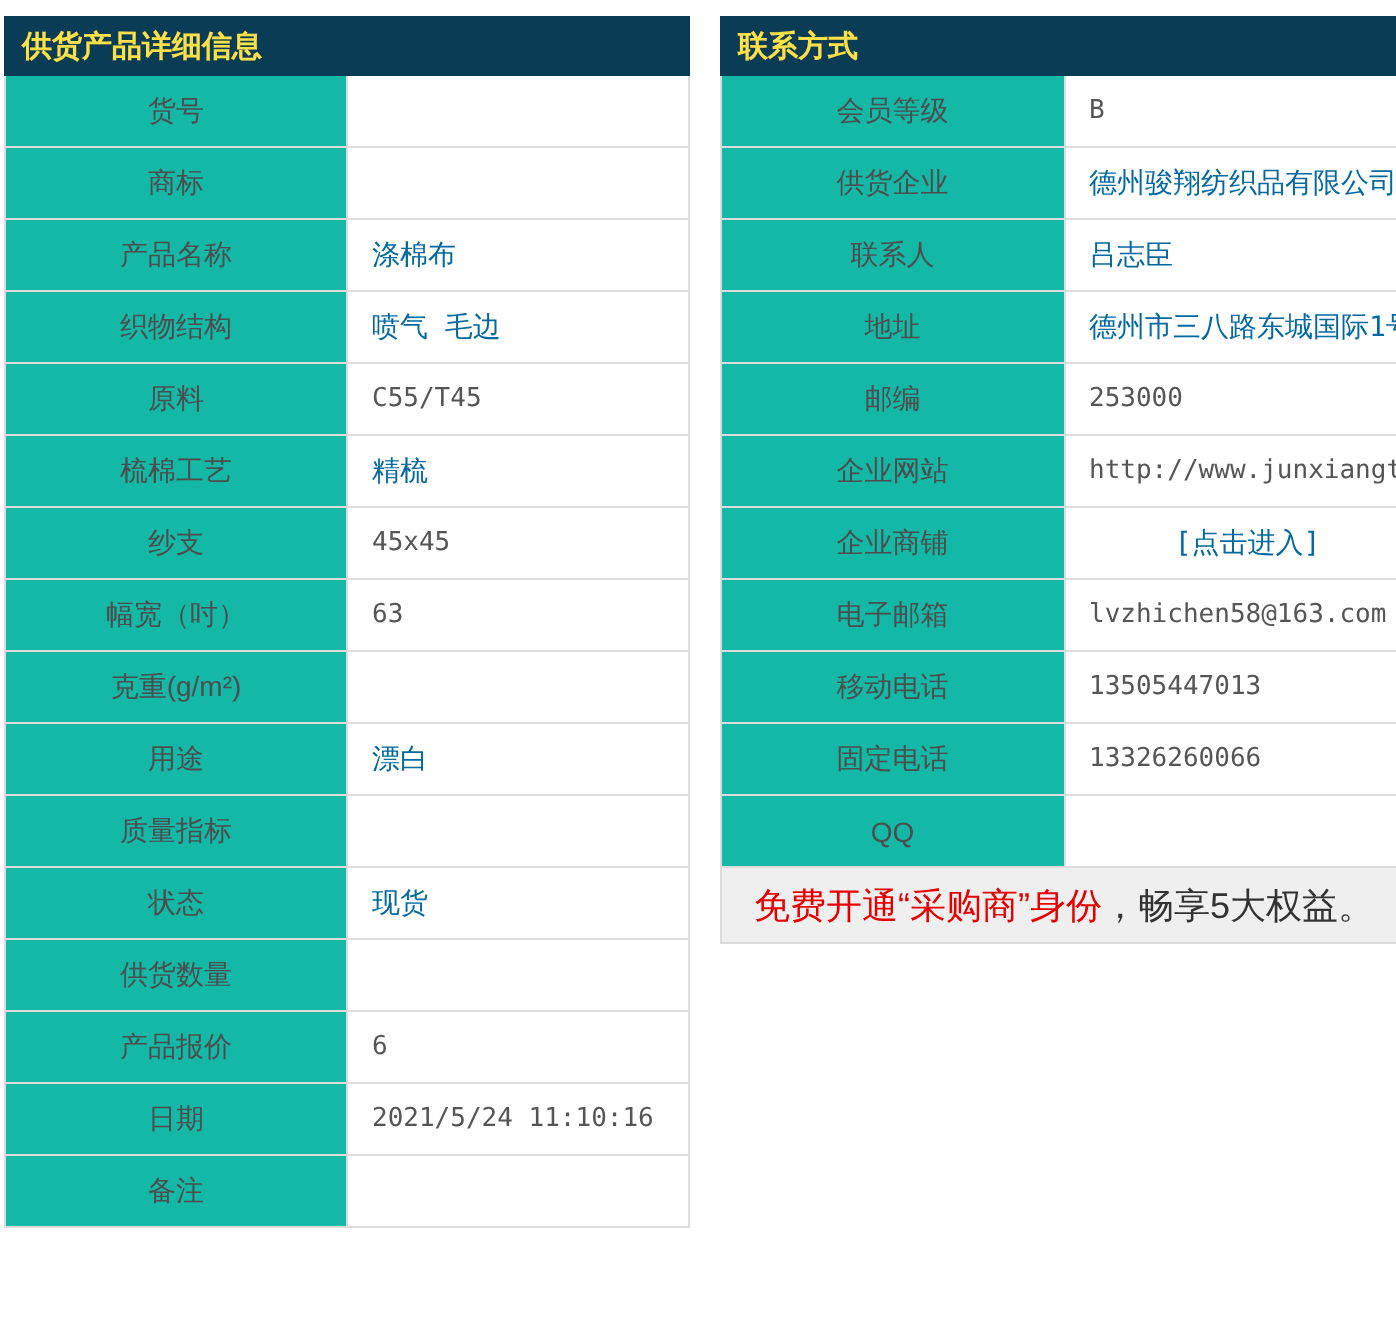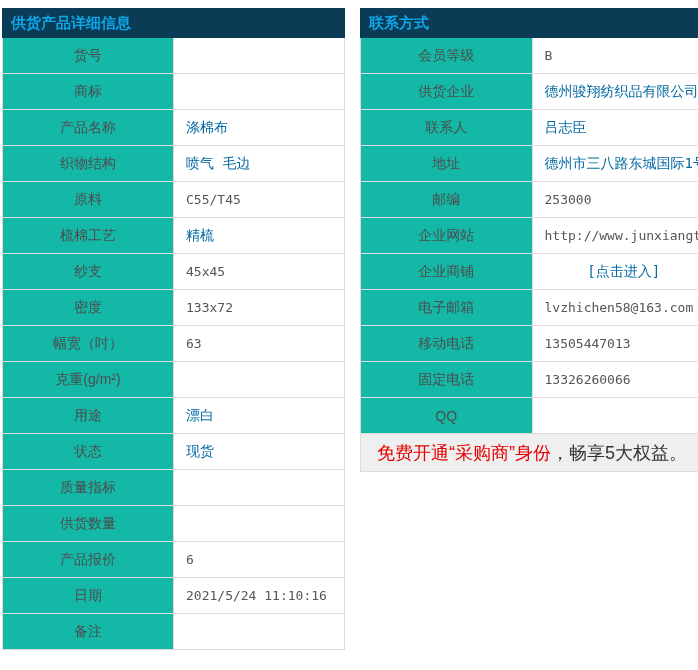--- a/index.html
+++ b/index.html
@@ -17,7 +17,7 @@
   td { border: 1px solid #dcdcdc; vertical-align: middle; }
   .title-cell {
     background: #0a3c55;
-    color: #0ea5e9;
+    color: #fde047;
     font-weight: bold;
     font-size: 15px;
     height: 29px;

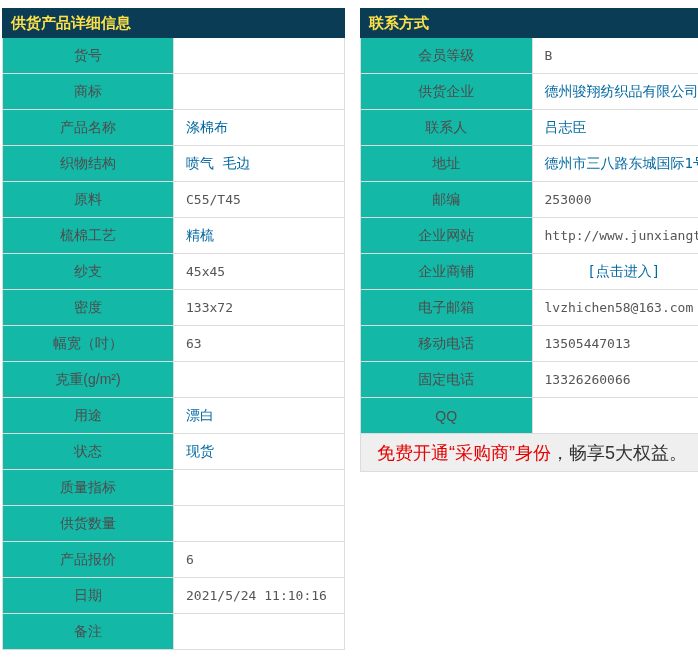--- a/index.html
+++ b/index.html
@@ -95,10 +95,6 @@
             <td class="value-cell">45x45</td>
           </tr>
           <tr>
-            <td class="label-cell">密度</td>
-            <td class="value-cell">133x72</td>
-          </tr>
-          <tr>
             <td class="label-cell">幅宽（吋）</td>
             <td class="value-cell">63</td>
           </tr>

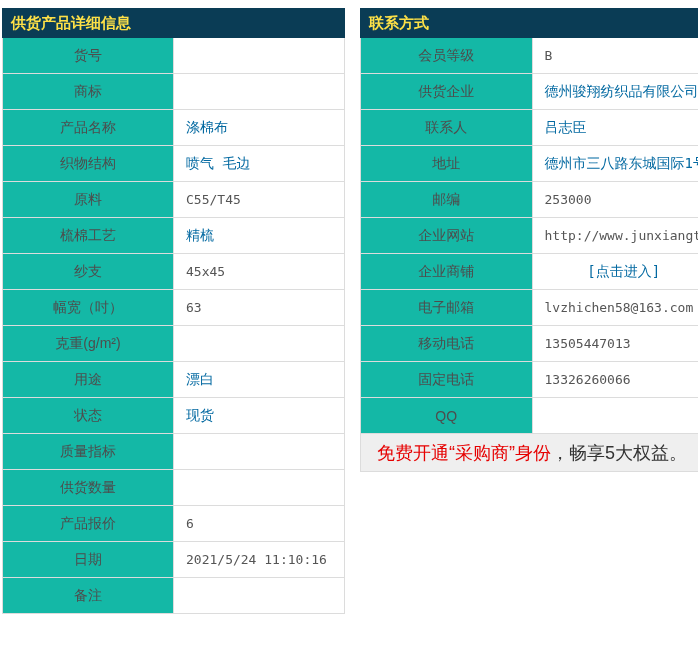--- a/index.html
+++ b/index.html
@@ -107,12 +107,12 @@
             <td class="value-cell cn">漂白</td>
           </tr>
           <tr>
+            <td class="label-cell">质量指标</td>
+            <td class="value-cell"></td>
+          </tr>
+          <tr>
             <td class="label-cell">状态</td>
             <td class="value-cell cn">现货</td>
-          </tr>
-          <tr>
-            <td class="label-cell">质量指标</td>
-            <td class="value-cell"></td>
           </tr>
           <tr>
             <td class="label-cell">供货数量</td>

